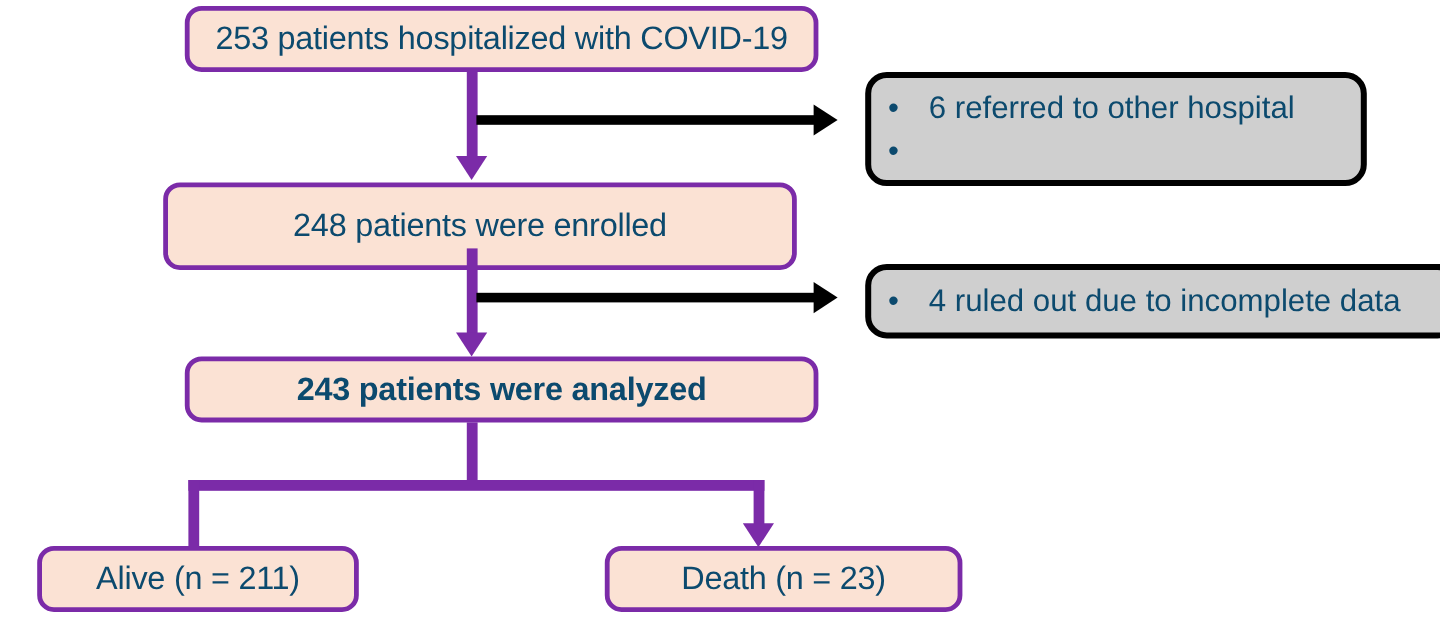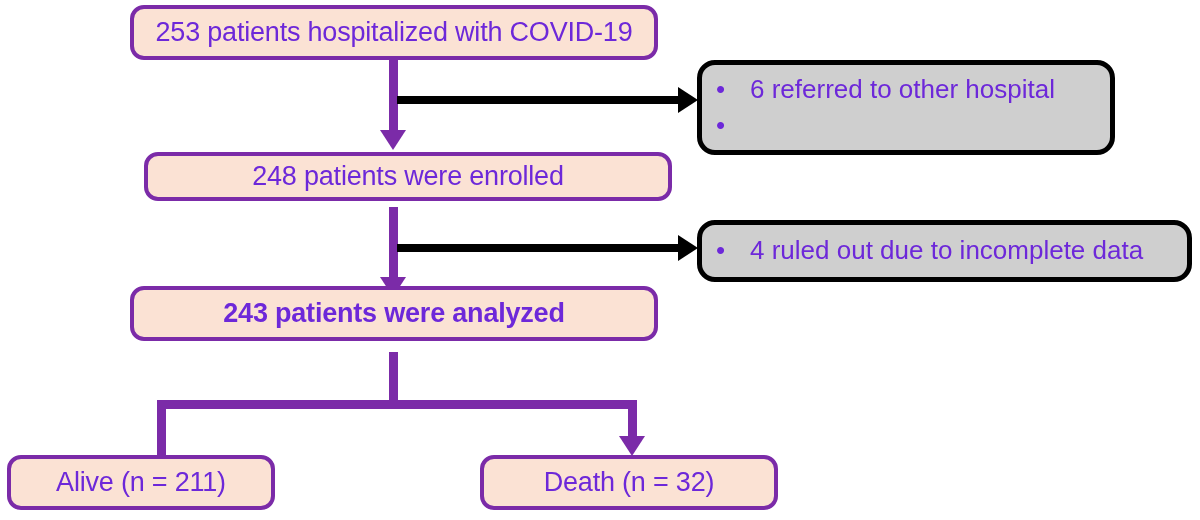--- a/index.html
+++ b/index.html
@@ -24,8 +24,9 @@
     align-items: center;
     justify-content: center;
     text-align: center;
-    color: #6d28d9;
+    color: #0c4a6e;
     line-height: 1.15;
+    margin-left: 24px;
   }
   .node.flow {
     background: #FBE2D4;

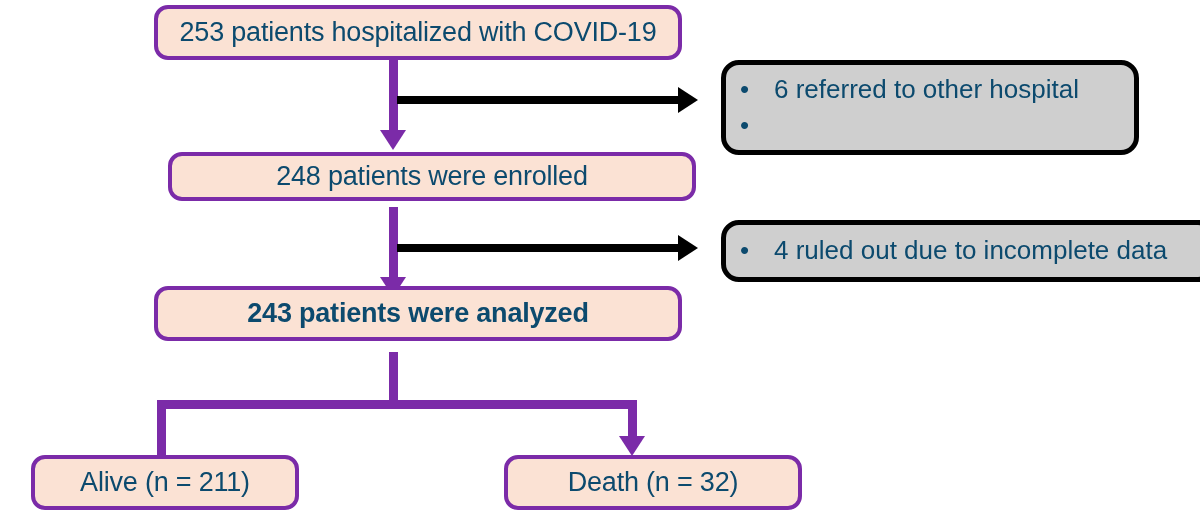--- a/index.html
+++ b/index.html
@@ -127,7 +127,7 @@
     </ul>
   </div>
 
-  <div class="node flow" style="left:144px; top:152px; width:528px; height:49px;">
+  <div class="node flow" style="left:112px; top:152px; width:528px; height:73px;">
     <span>248 patients were enrolled</span>
   </div>
 

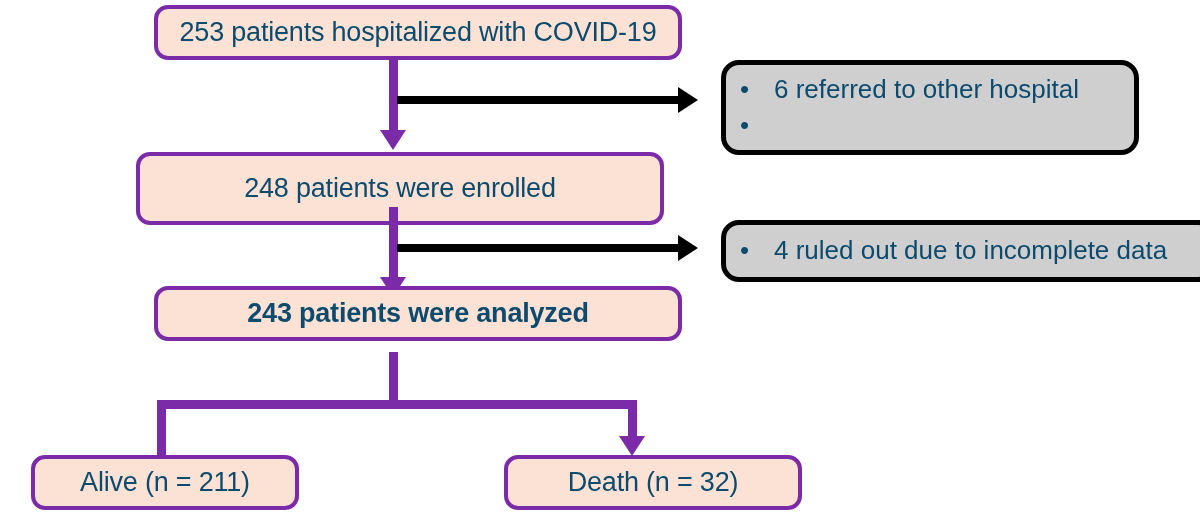--- a/index.html
+++ b/index.html
@@ -146,7 +146,7 @@
     </ul>
   </div>
 
-  <div class="node flow bold" style="left:130px; top:286px; width:528px; height:55px;">
+  <div class="node flow bold" style="left:130px; top:297px; width:528px; height:55px;">
     <span>243 patients were analyzed</span>
   </div>
 

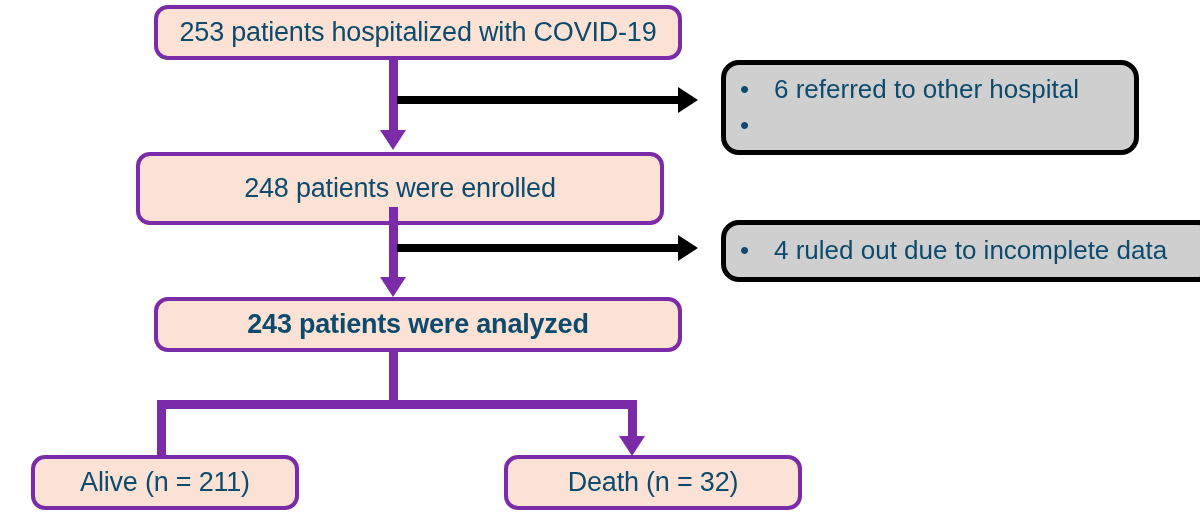--- a/index.html
+++ b/index.html
@@ -164,7 +164,7 @@
   </div>
 
   <div class="node flow" style="left:480px; top:455px; width:298px; height:55px;">
-    <span>Death (n = 32)</span>
+    <span>Death (n = 23)</span>
   </div>
 
 </div>

